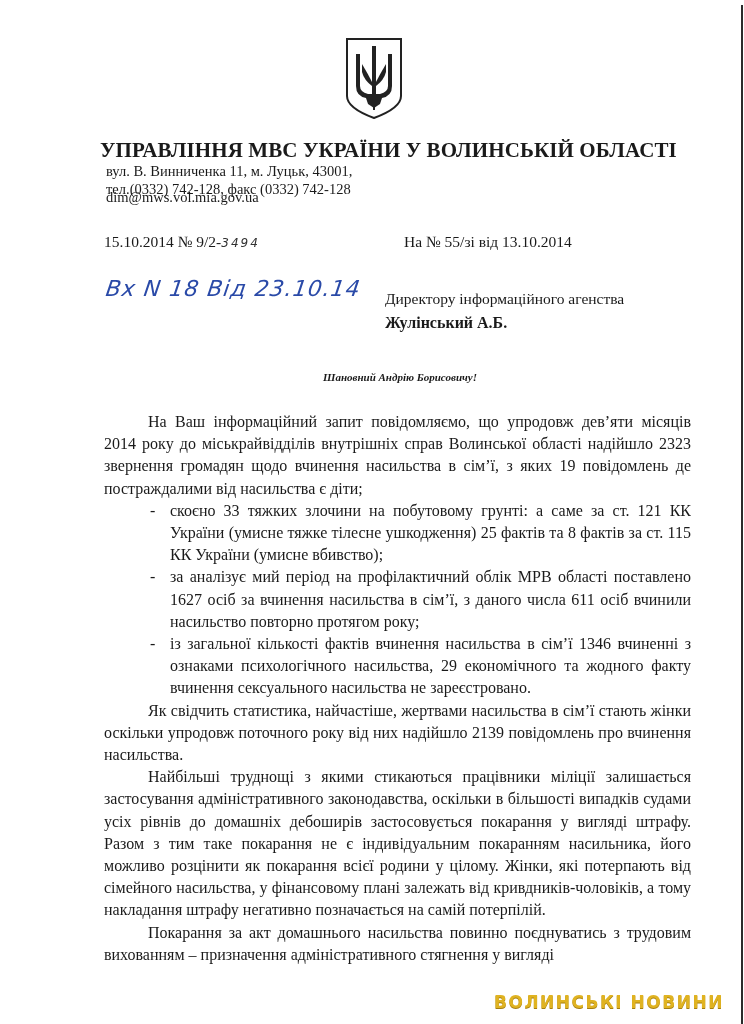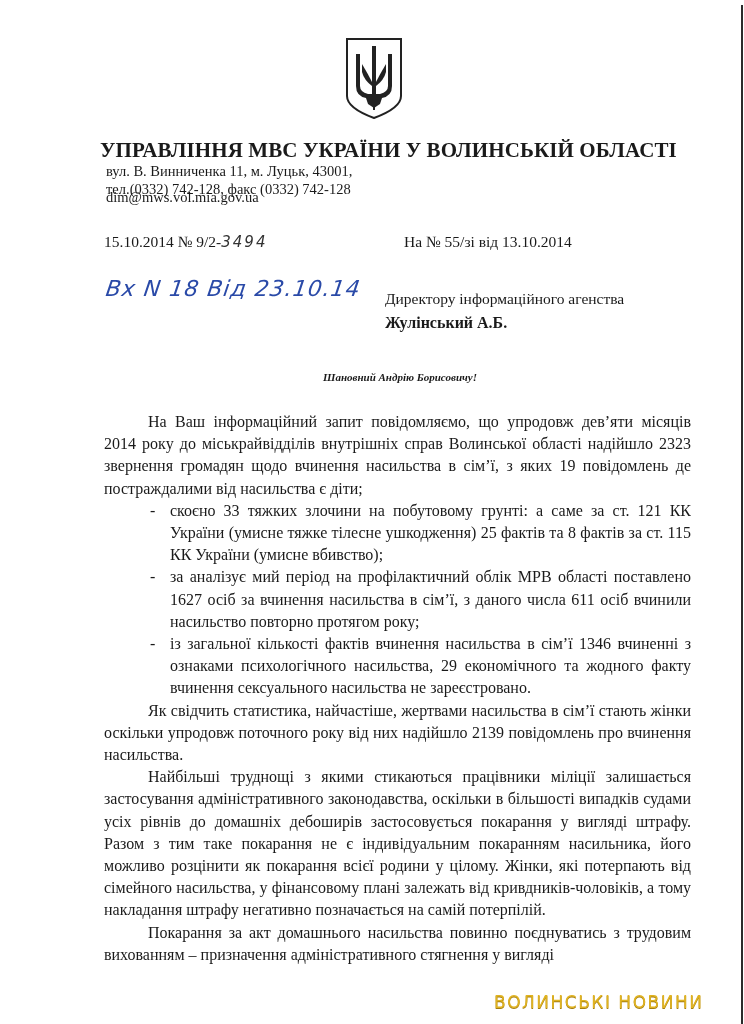--- a/index.html
+++ b/index.html
@@ -31,7 +31,7 @@
     .refline.left { left: 104px; }
     .refline.right { left: 404px; }
     .hand {
-      font-family: "DejaVu Sans", sans-serif; font-style: italic; font-size: 15px;
+      font-family: "DejaVu Sans", sans-serif; font-style: italic; font-size: 12px;
       color: #333; letter-spacing: 2px;
     }
     .incoming {

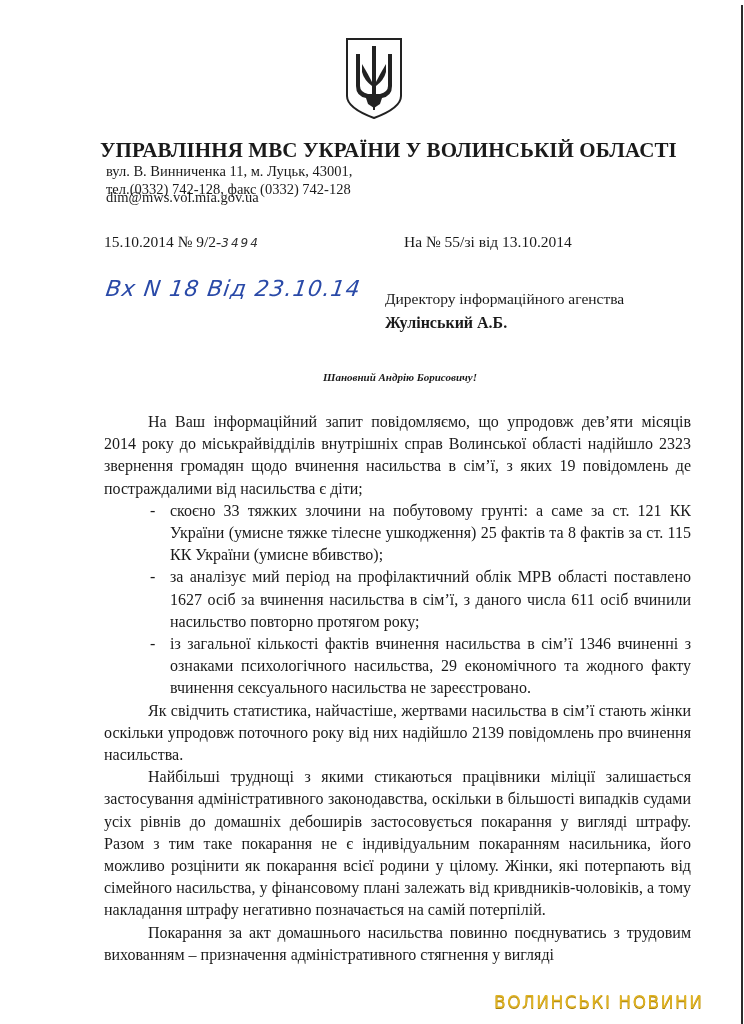--- a/index.html
+++ b/index.html
@@ -56,7 +56,7 @@
     .body li .dash { position: absolute; left: 46px; top: 0; }
     .watermark {
       position: absolute; left: 494px; top: 992px; white-space: nowrap;
-      font-family: "DejaVu Sans", sans-serif; font-weight: normal; font-size: 17px;
+      font-family: "DejaVu Sans", sans-serif; font-weight: bold; font-size: 17px;
       letter-spacing: 1.5px; color: #e0b321;
       text-shadow: 0 1px 0 #a57e10;
     }

